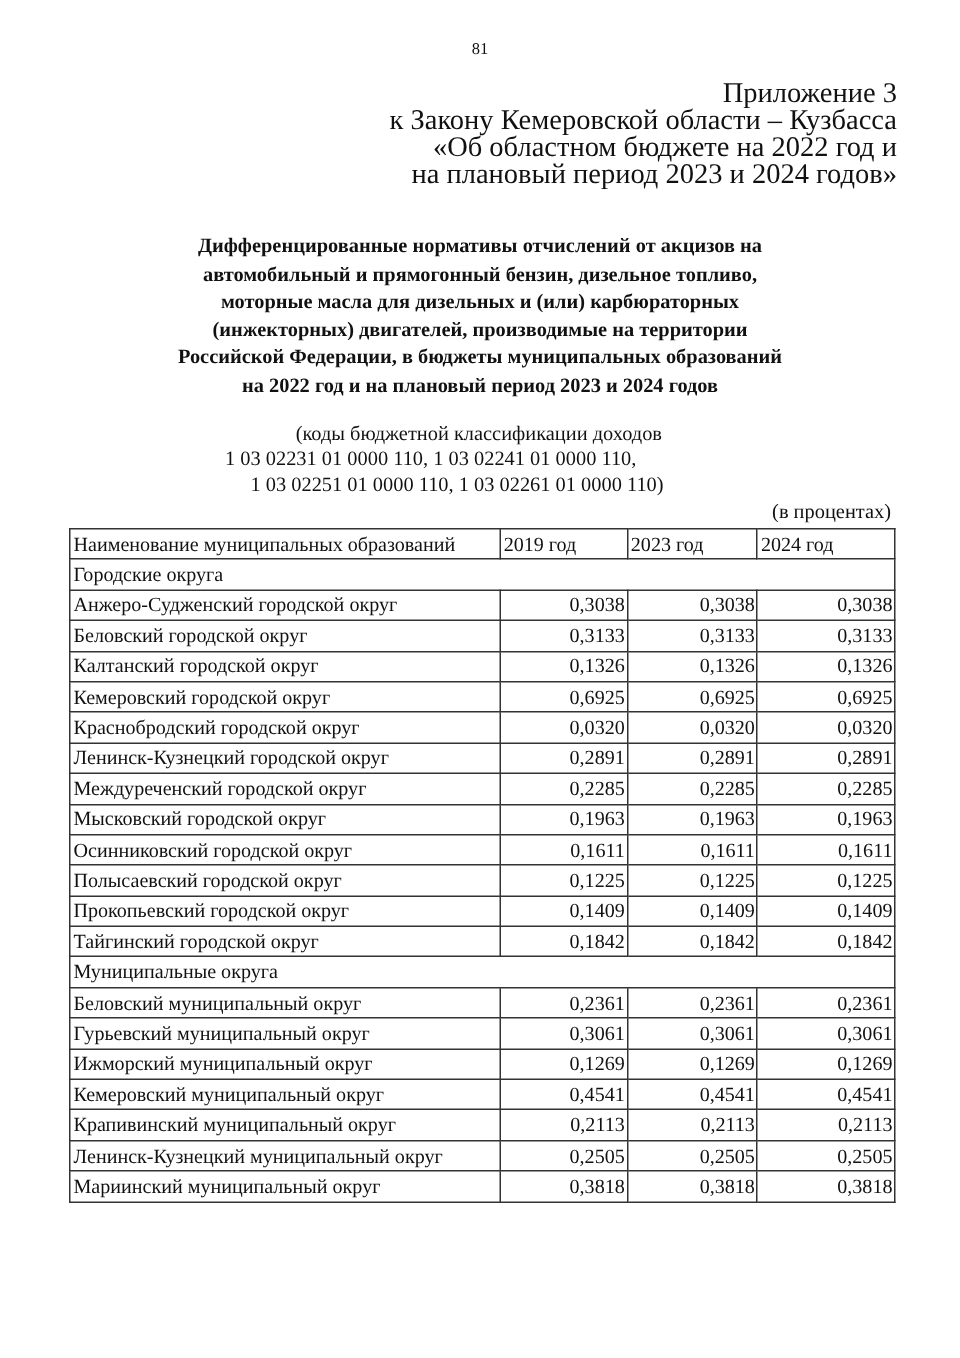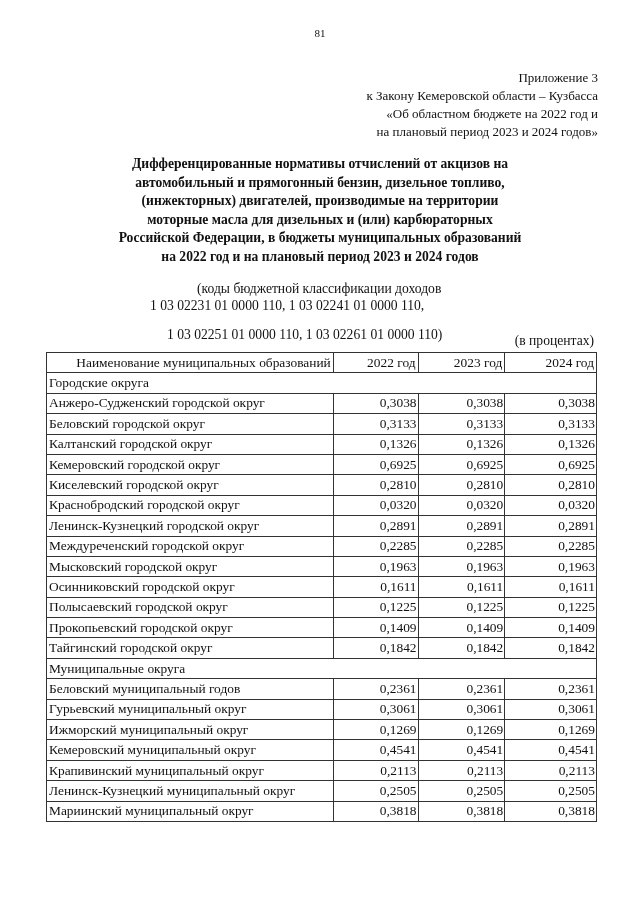--- a/index.html
+++ b/index.html
@@ -12,8 +12,8 @@
     font-size: 11px;
   }
   .appendix {
-    position: absolute; top: 69px; right: 42px; text-align: right;
-    font-size: 13px; line-height: 18px;
+    position: absolute; top: 54px; right: 42px; text-align: right;
+    font-size: 19px; line-height: 18px;
   }
   .title {
     position: absolute; top: 155px; left: 40px; width: 560px; text-align: center;

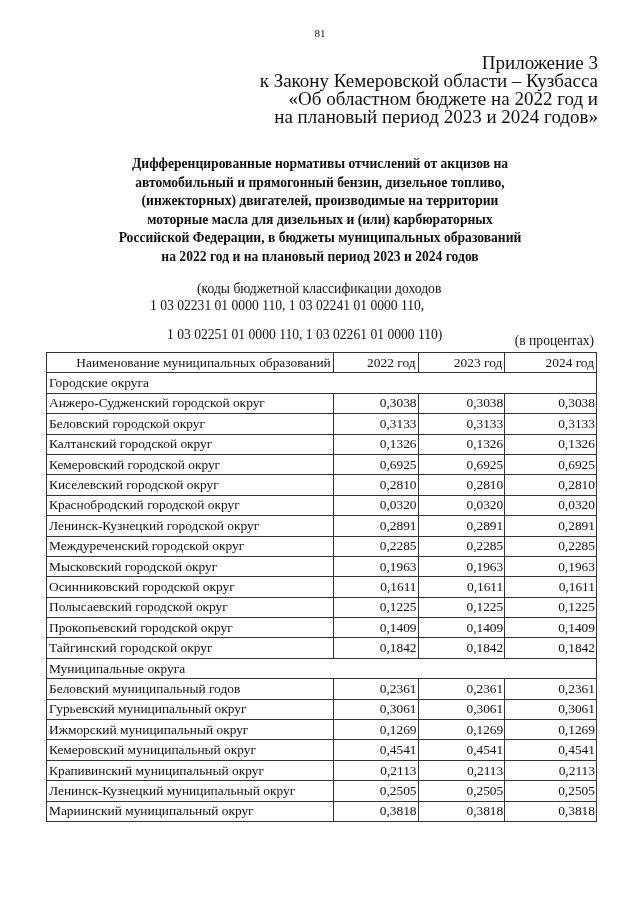--- a/index.html
+++ b/index.html
@@ -59,8 +59,8 @@
 <div class="title">
   <div>Дифференцированные нормативы отчислений от акцизов на</div>
   <div>автомобильный и прямогонный бензин, дизельное топливо,</div>
+  <div>моторные масла для дизельных и (или) карбюраторных</div>
   <div>(инжекторных) двигателей, производимые на территории</div>
-  <div>моторные масла для дизельных и (или) карбюраторных</div>
   <div>Российской Федерации, в бюджеты муниципальных образований</div>
   <div>на 2022 год и на плановый период 2023 и 2024 годов</div>
 </div>

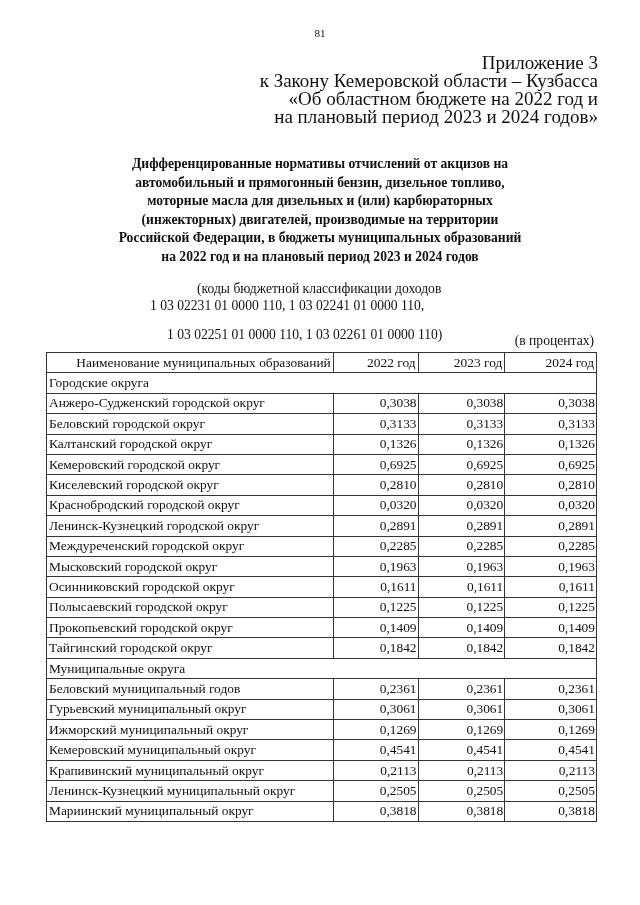--- a/index.html
+++ b/index.html
@@ -24,7 +24,7 @@
   }
   .codes .l1 { padding-left: 46px; text-align: center; }
   .codes .l2 { padding-left: 0; }
-  .codes .l3 { padding-left: 17px; margin-top: 12px; }
+  .codes .l3 { padding-left: 17px; }
   .units {
     position: absolute; top: 333px; right: 46px; font-size: 13.6px;
   }

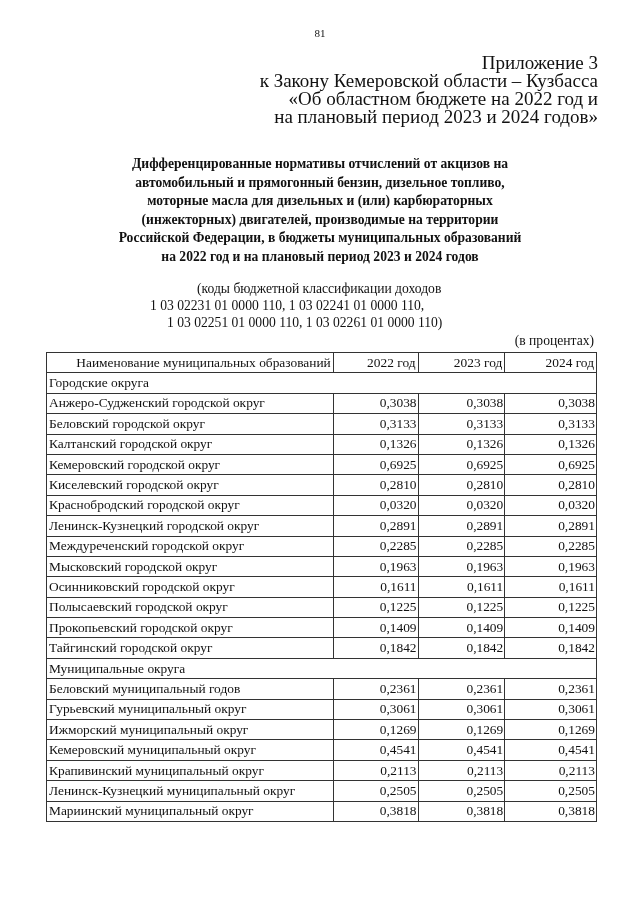--- a/index.html
+++ b/index.html
@@ -36,7 +36,7 @@
     border: 1px solid #333; height: 19.4px; padding: 0 2px; line-height: 18px;
     font-weight: normal; white-space: nowrap;
   }
-  table.data th { text-align: right; }
+  table.data th { text-align: left; }
   table.data col.c0 { width: 287px; }
   table.data col.c1 { width: 85px; }
   table.data col.c2 { width: 87px; }

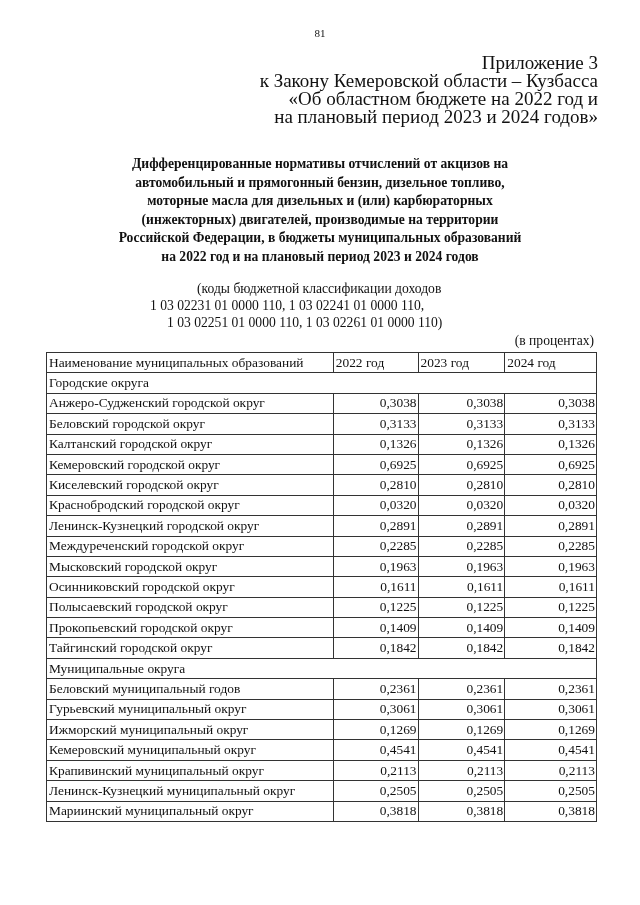--- a/index.html
+++ b/index.html
@@ -83,7 +83,7 @@
   <thead>
     <tr>
       <th>Наименование муниципальных образований</th>
-      <th>2022 год</th>
+      <th>2019 год</th>
       <th>2023 год</th>
       <th>2024 год</th>
     </tr>

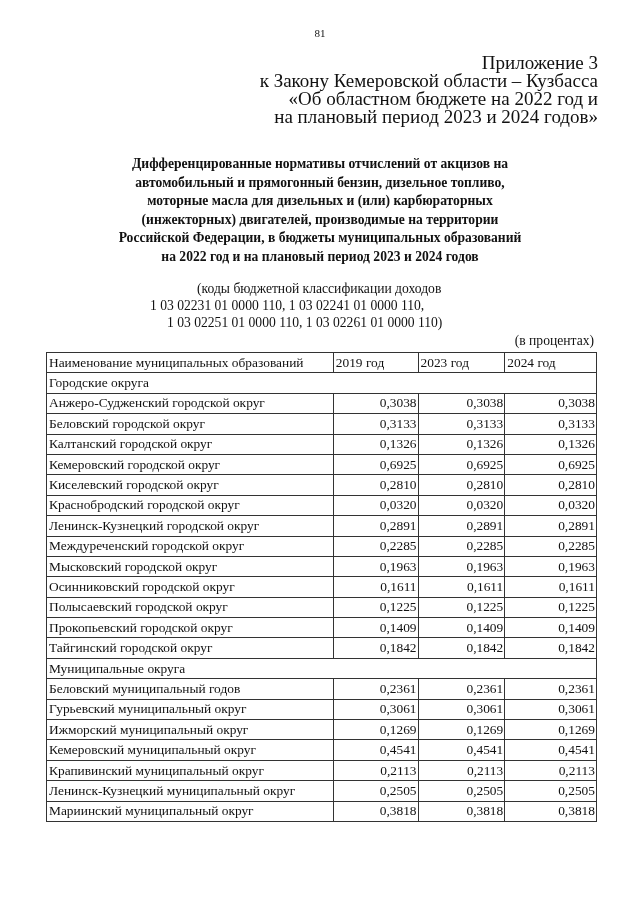--- a/index.html
+++ b/index.html
@@ -117,12 +117,6 @@
         <td class="num">0,6925</td>
       </tr>
       <tr>
-        <td>Киселевский городской округ</td>
-        <td class="num">0,2810</td>
-        <td class="num">0,2810</td>
-        <td class="num">0,2810</td>
-      </tr>
-      <tr>
         <td>Краснобродский городской округ</td>
         <td class="num">0,0320</td>
         <td class="num">0,0320</td>

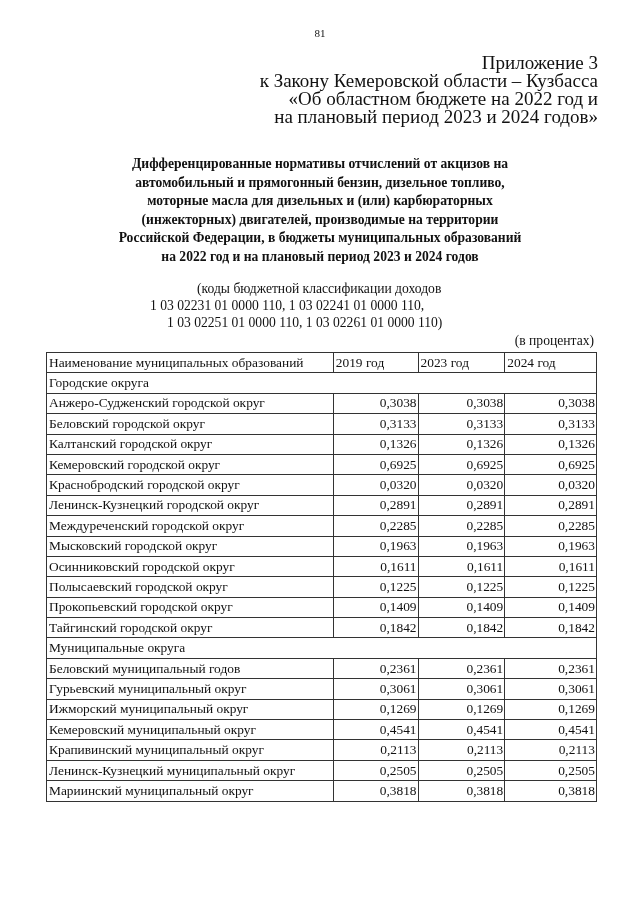--- a/index.html
+++ b/index.html
@@ -168,7 +168,7 @@
         <td colspan="4">Муниципальные округа</td>
       </tr>
       <tr>
-        <td>Беловский муниципальный годов</td>
+        <td>Беловский муниципальный округ</td>
         <td class="num">0,2361</td>
         <td class="num">0,2361</td>
         <td class="num">0,2361</td>

